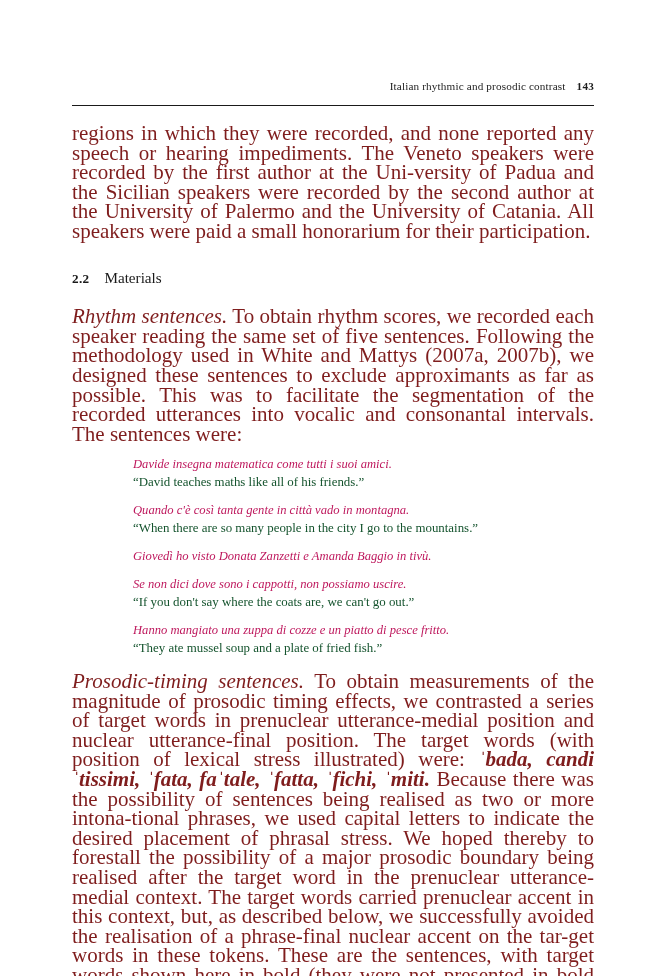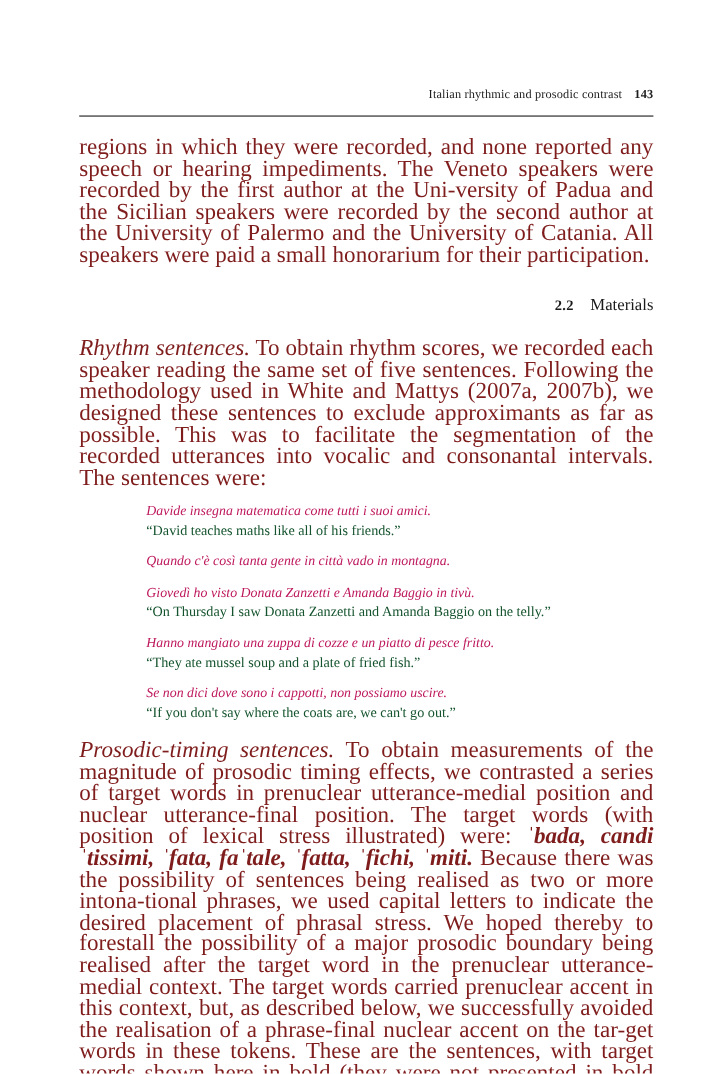--- a/index.html
+++ b/index.html
@@ -87,7 +87,6 @@
     font-weight: normal;
     line-height: 19.6px;
     color: #1a1a1a;
-    text-align: right;
   }
   .sec-wrap {
     margin-top: 26px;

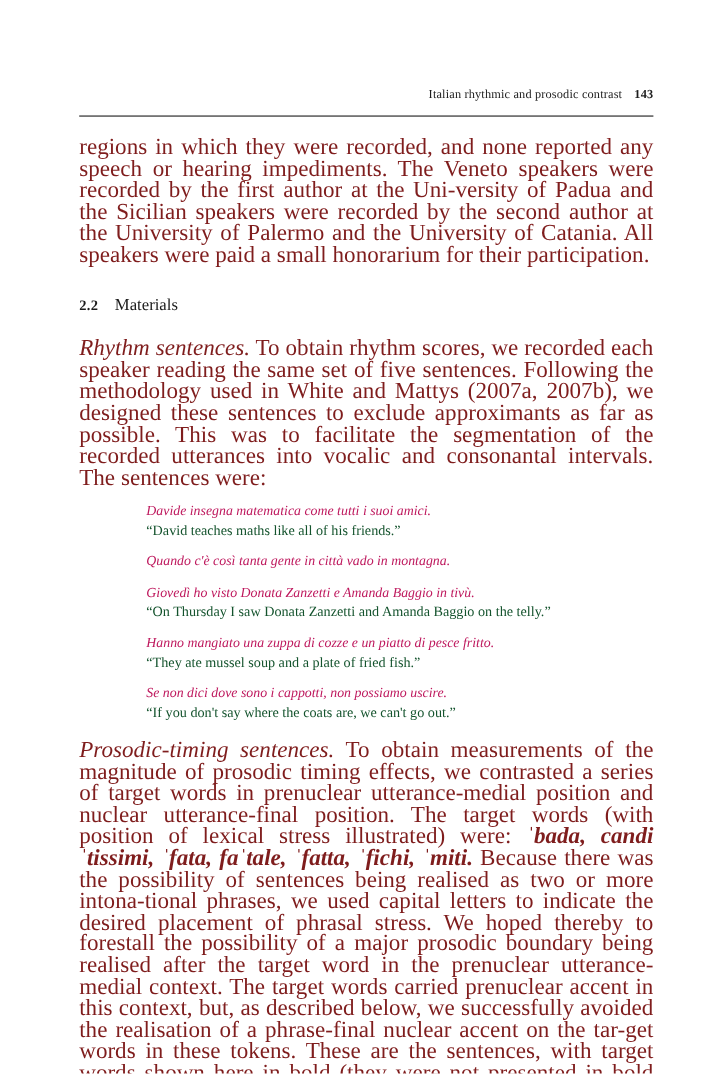--- a/index.html
+++ b/index.html
@@ -168,6 +168,7 @@
 
       <div class="example">
         <div class="ex-source">Quando c'è così tanta gente in città vado in montagna.</div>
+        <div class="ex-gloss">“When there are so many people in the city I go to the mountains.”</div>
       </div>
 
       <div class="example">

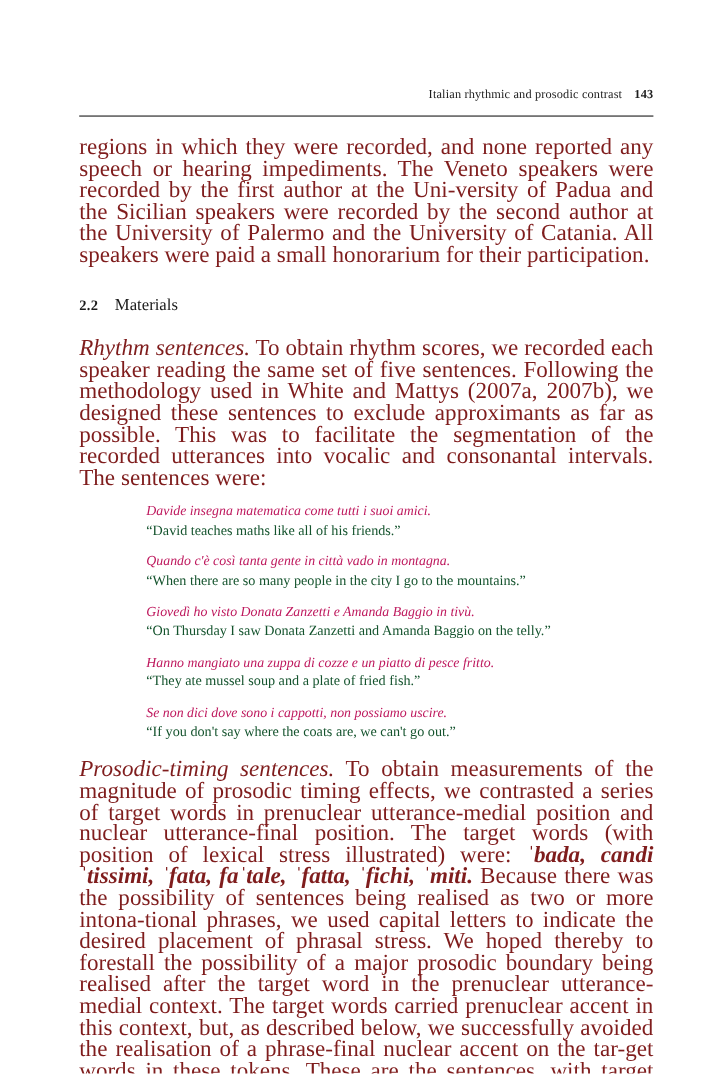--- a/index.html
+++ b/index.html
@@ -173,7 +173,6 @@
 
       <div class="example">
         <div class="ex-source">Giovedì ho visto Donata Zanzetti e Amanda Baggio in tivù.</div>
-        <div class="ex-gloss">“On Thursday I saw Donata Zanzetti and Amanda Baggio on the telly.”</div>
       </div>
 
       <div class="example">

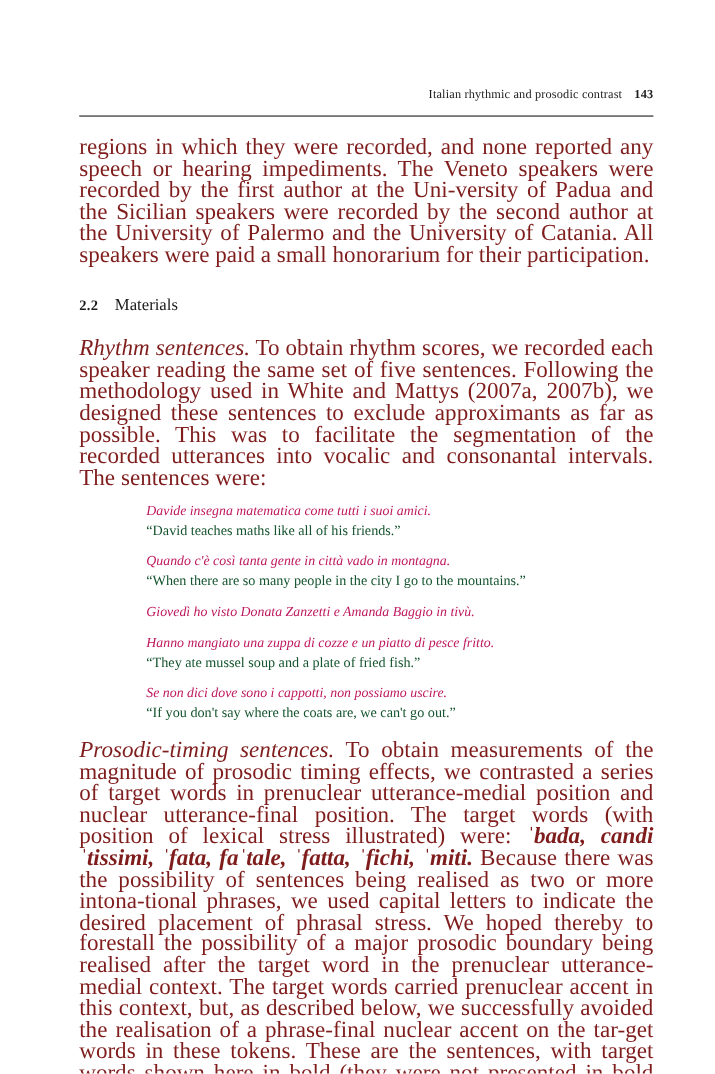--- a/index.html
+++ b/index.html
@@ -176,15 +176,15 @@
       </div>
 
       <div class="example">
+        <div class="ex-source">Se non dici dove sono i cappotti, non possiamo uscire.</div>
+        <div class="ex-gloss">“If you don't say where the coats are, we can't go out.”</div>
+      </div>
+
+      <div class="example">
         <div class="ex-source">Hanno mangiato una zuppa di cozze e un piatto di pesce fritto.</div>
         <div class="ex-gloss">“They ate mussel soup and a plate of fried fish.”</div>
       </div>
 
-      <div class="example">
-        <div class="ex-source">Se non dici dove sono i cappotti, non possiamo uscire.</div>
-        <div class="ex-gloss">“If you don't say where the coats are, we can't go out.”</div>
-      </div>
-
     </div>
 
     <p class="body gap-before"><span class="runin">Prosodic-timing sentences.</span><span> To obtain measurements of the magnitude of prosodic timing effects, we contrasted a series of target words in prenuclear utterance-medial position and nuclear utterance-final position. The target words (with position of lexical stress illustrated) were: </span><span class="ipa">ˈbada, candiˈtissimi, ˈfata, faˈtale, ˈfatta, ˈfichi, ˈmiti.</span><span> Because there was the possibility of sentences being realised as two or more intona-tional phrases, we used capital letters to indicate the desired placement of phrasal stress. We hoped thereby to forestall the possibility of a major prosodic boundary being realised after the target word in the prenuclear utterance-medial context. The target words carried prenuclear accent in this context, but, as described below, we successfully avoided the realisation of a phrase-final nuclear accent on the tar-get words in these tokens. These are the sentences, with target words shown here in bold (they were not presented in bold for participants):</span></p>

